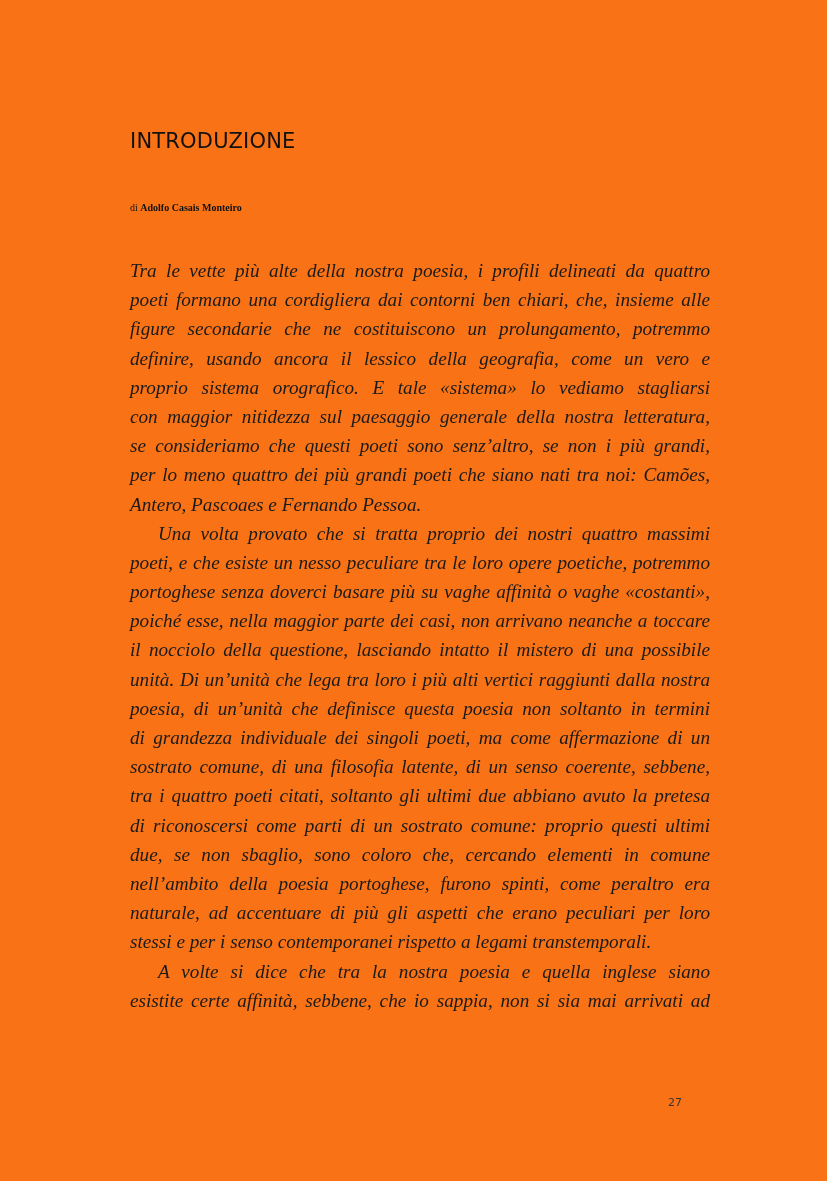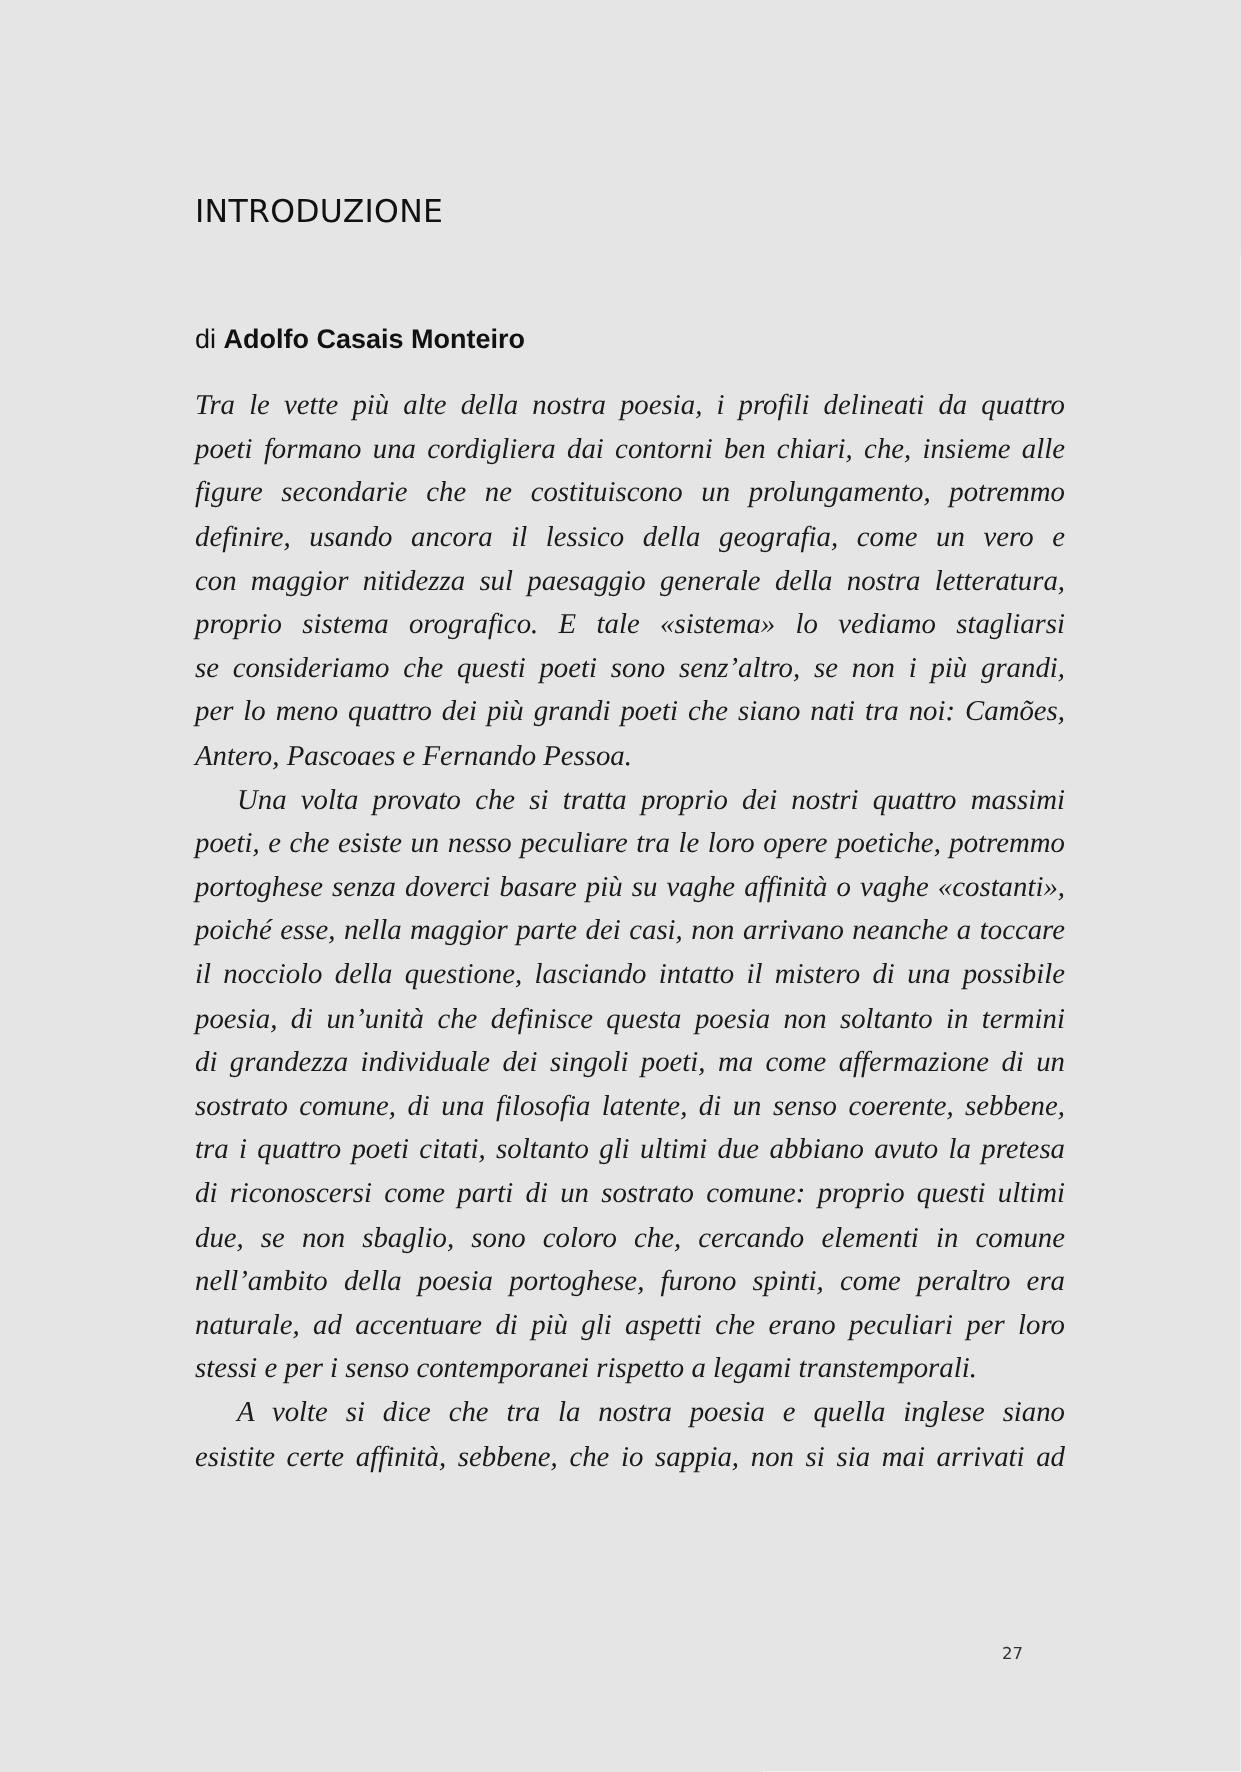--- a/index.html
+++ b/index.html
@@ -4,7 +4,7 @@
   <style>
     html, body { margin: 0; padding: 0; background: #ffffff; }
     body { width: 827px; height: 1181px; position: relative; overflow: hidden; }
-    .page { position: absolute; left: 0; top: 0; width: 827px; height: 1181px; background: #e5e5e5; }
+    .page { position: absolute; left: 0; top: 0; width: 827px; height: 1181px; background: #f97316; }
     .title {
       position: absolute; left: 130px; top: 129px;
       font-family: "DejaVu Sans", sans-serif; font-size: 21px; font-weight: normal;

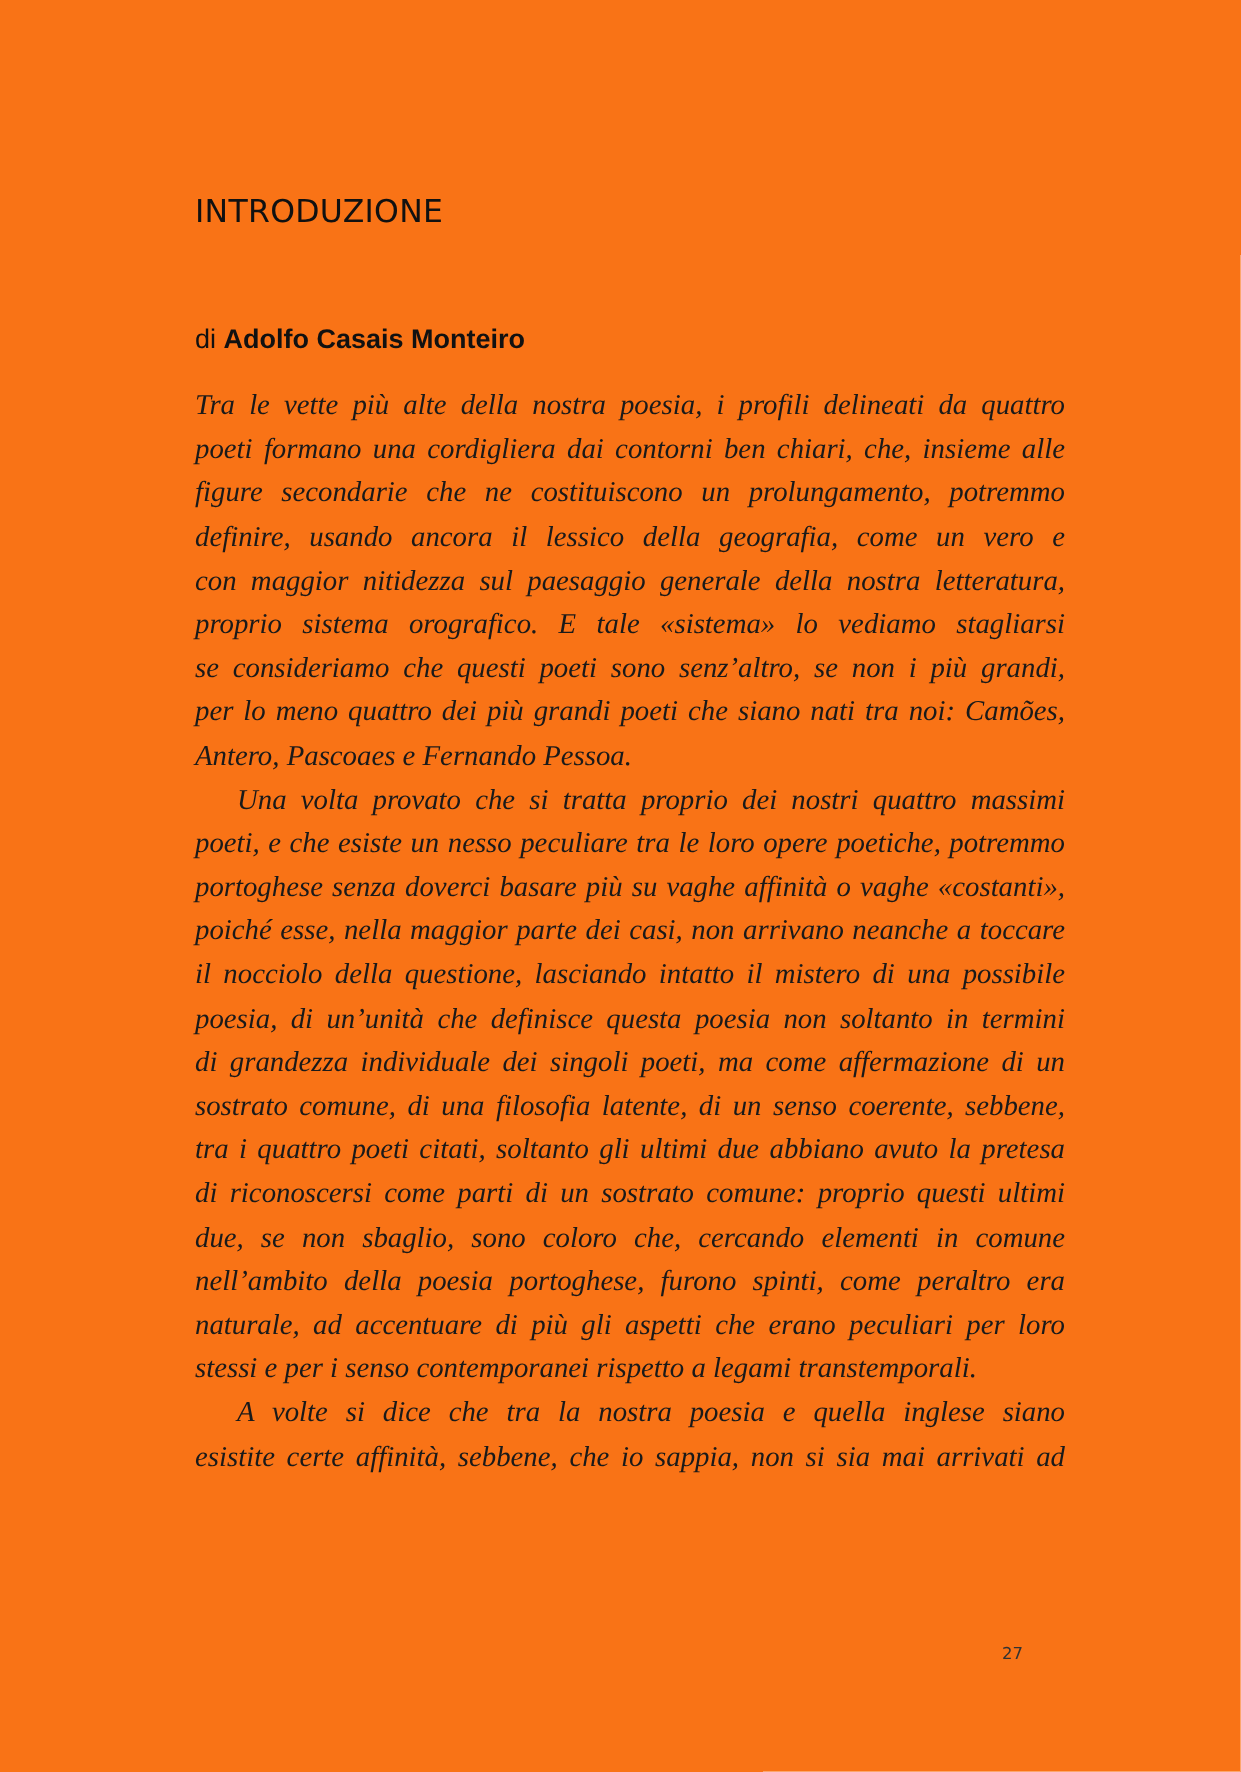--- a/index.html
+++ b/index.html
@@ -11,8 +11,8 @@
       color: #111; letter-spacing: 0.2px; margin: 0;
     }
     .byline {
-      position: absolute; left: 130px; top: 216px;
-      font-family: Liberation Sans, sans-serif; font-size: 18px; color: #111;
+      position: absolute; left: 130px; top: 202px;
+      font-family: Liberation Serif, serif; font-size: 10px; color: #111;
     }
     .byline .author { font-weight: bold; }
     .body {

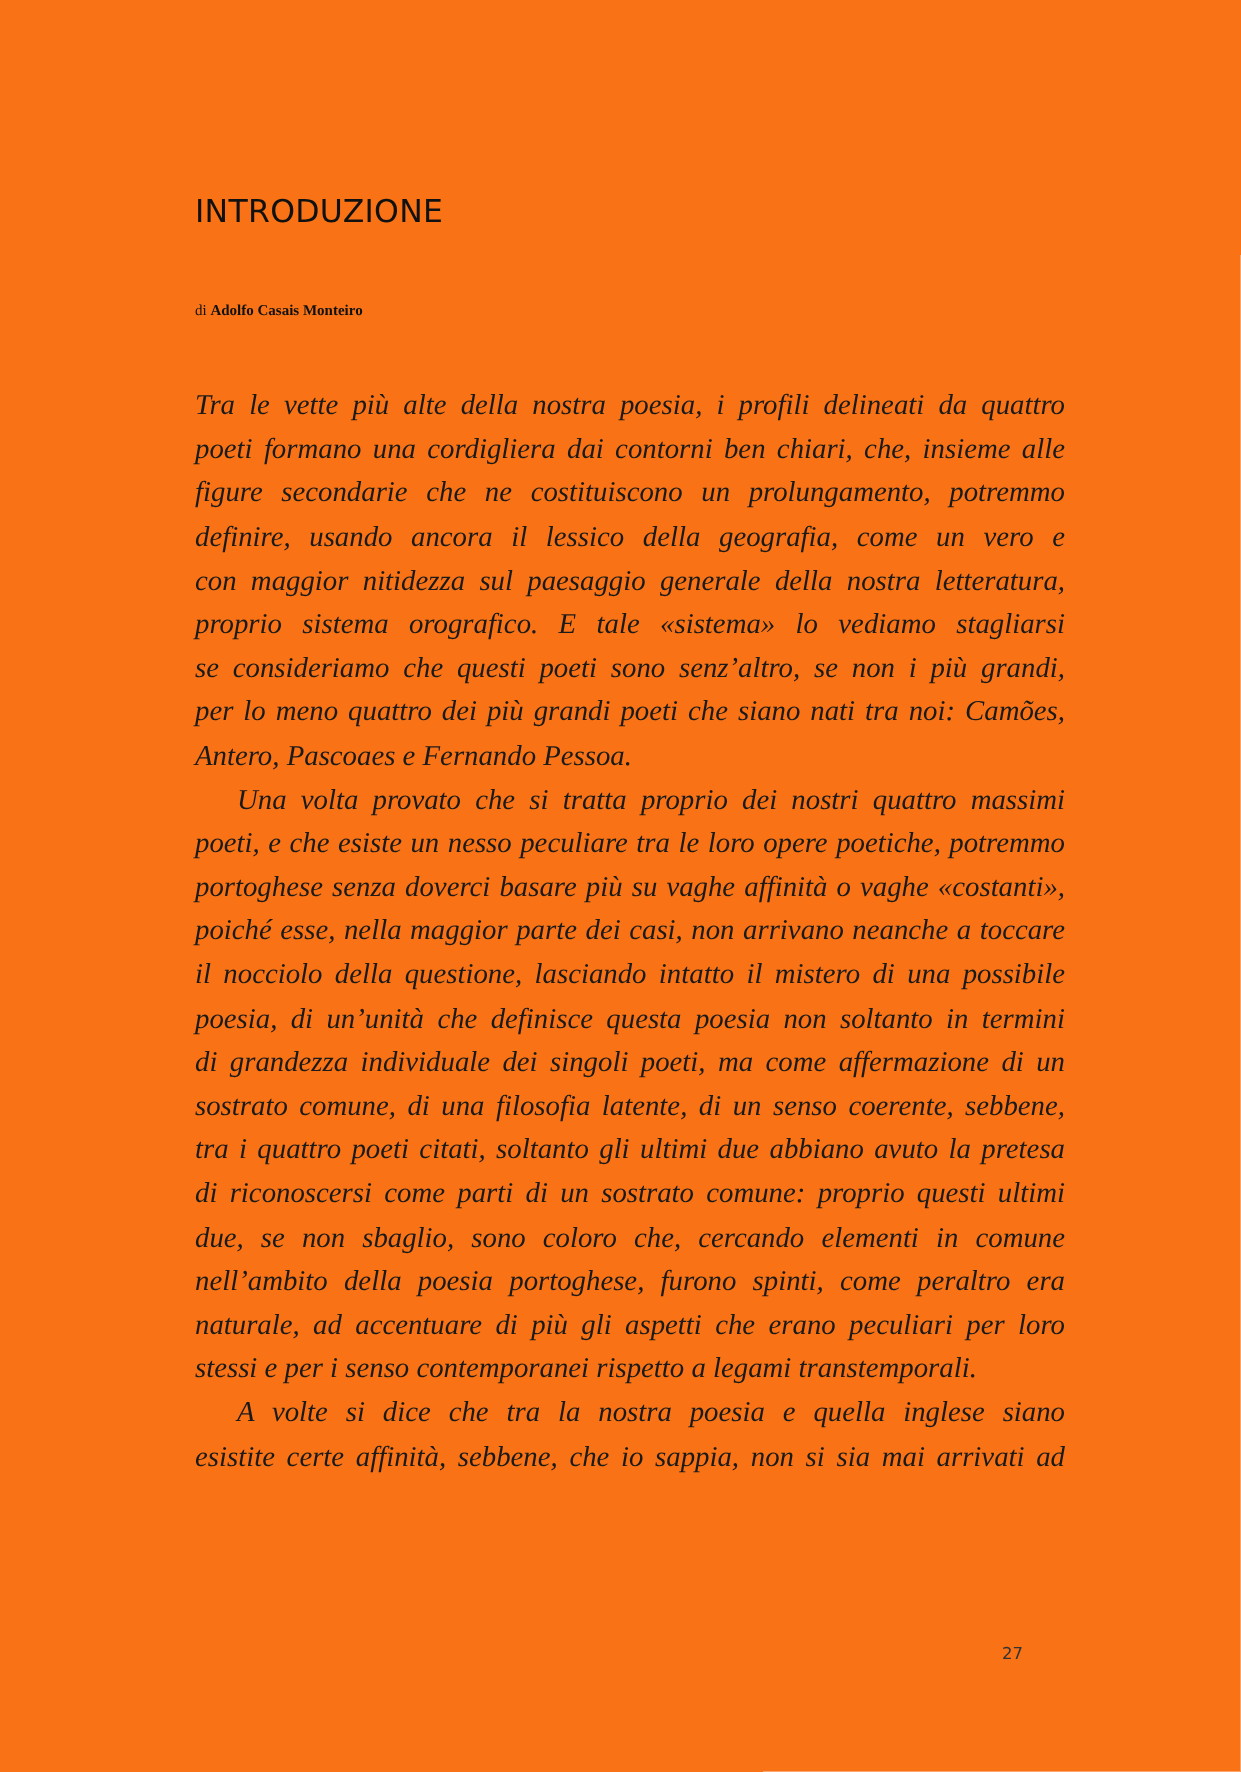--- a/index.html
+++ b/index.html
@@ -44,8 +44,8 @@
     <span class="line">poeti formano una cordigliera dai contorni ben chiari, che, insieme alle</span>
     <span class="line">figure secondarie che ne costituiscono un prolungamento, potremmo</span>
     <span class="line">definire, usando ancora il lessico della geografia, come un vero e</span>
+    <span class="line">proprio sistema orografico. E tale «sistema» lo vediamo stagliarsi</span>
     <span class="line">con maggior nitidezza sul paesaggio generale della nostra letteratura,</span>
-    <span class="line">proprio sistema orografico. E tale «sistema» lo vediamo stagliarsi</span>
     <span class="line">se consideriamo che questi poeti sono senz’altro, se non i più grandi,</span>
     <span class="line">per lo meno quattro dei più grandi poeti che siano nati tra noi: Camões,</span>
     <span class="line last">Antero, Pascoaes e Fernando Pessoa.</span>

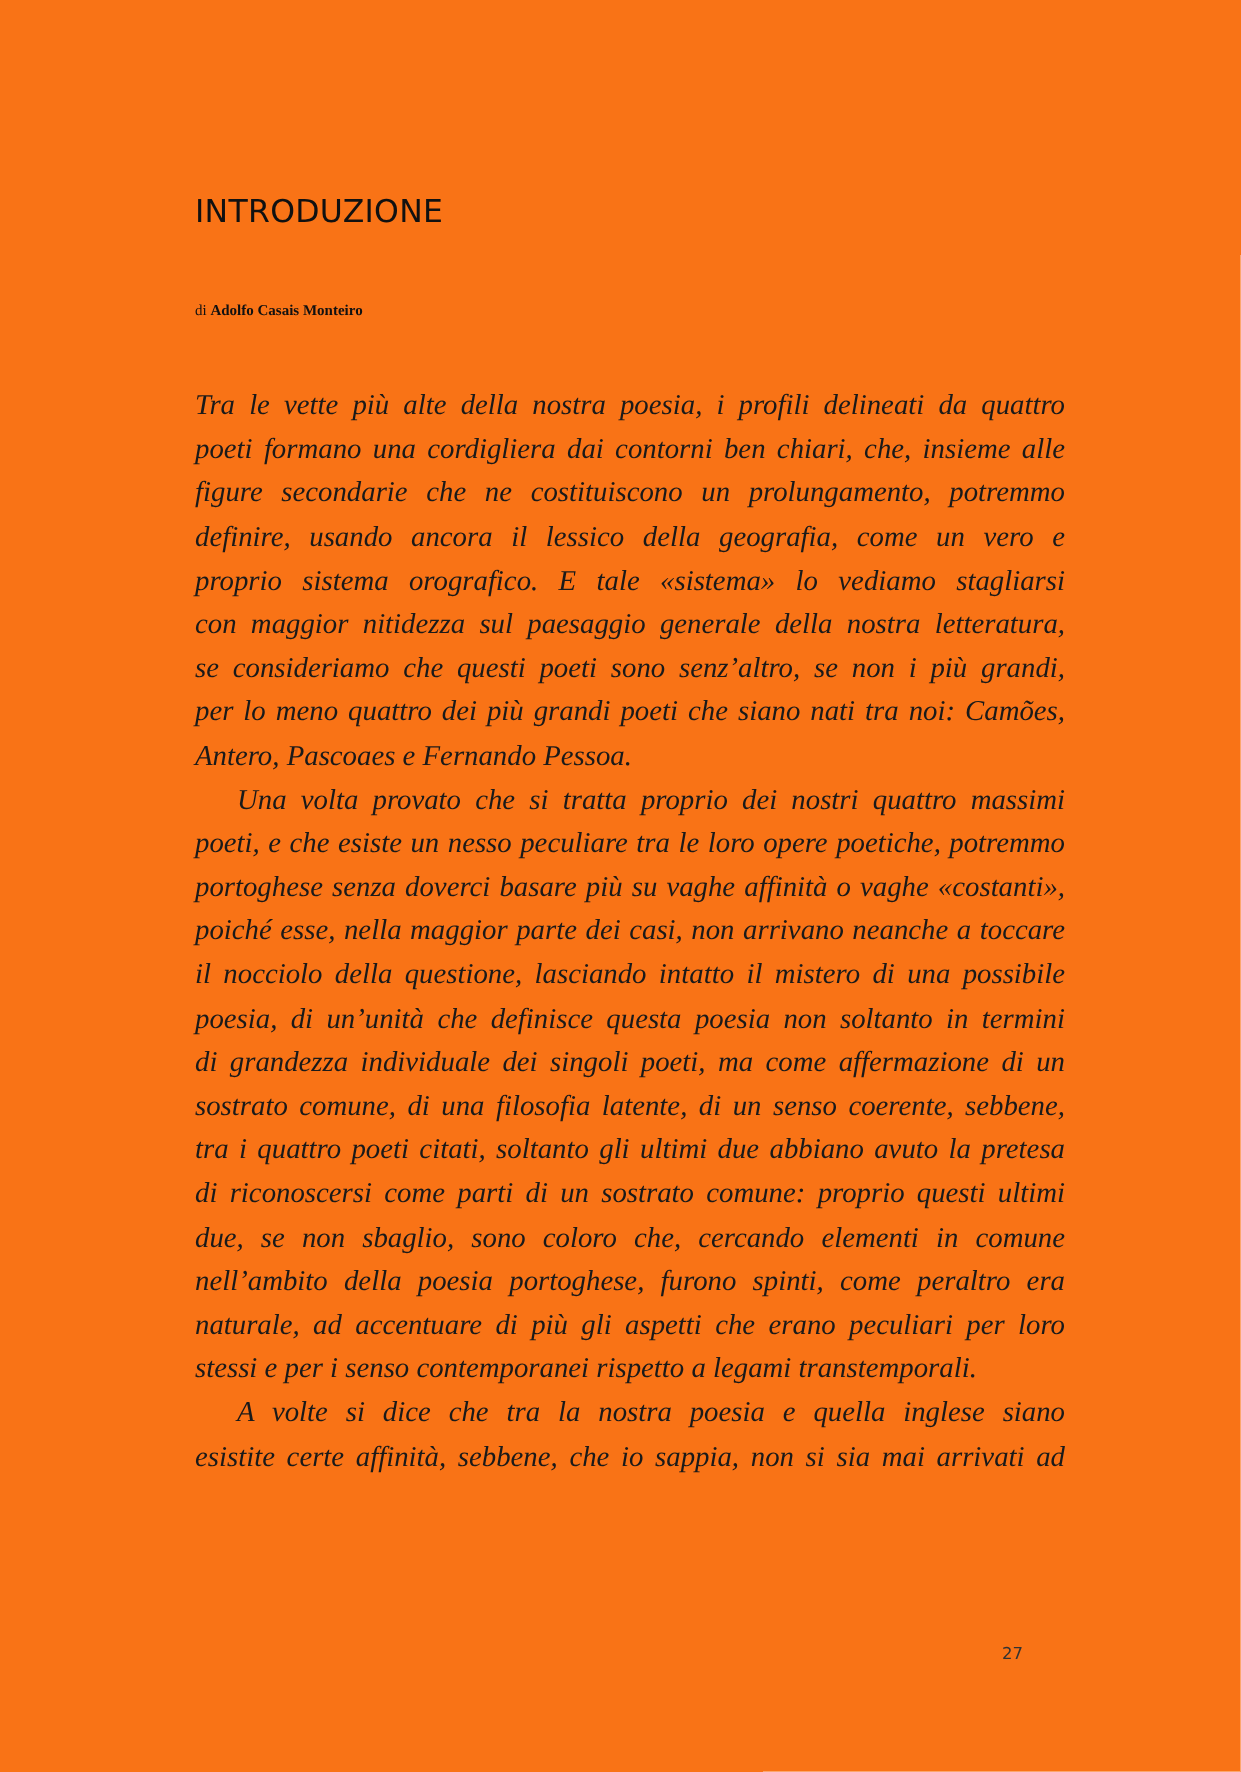--- a/index.html
+++ b/index.html
@@ -55,6 +55,7 @@
     <span class="line">portoghese senza doverci basare più su vaghe affinità o vaghe «costanti»,</span>
     <span class="line">poiché esse, nella maggior parte dei casi, non arrivano neanche a toccare</span>
     <span class="line">il nocciolo della questione, lasciando intatto il mistero di una possibile</span>
+    <span class="line">unità. Di un’unità che lega tra loro i più alti vertici raggiunti dalla nostra</span>
     <span class="line">poesia, di un’unità che definisce questa poesia non soltanto in termini</span>
     <span class="line">di grandezza individuale dei singoli poeti, ma come affermazione di un</span>
     <span class="line">sostrato comune, di una filosofia latente, di un senso coerente, sebbene,</span>

